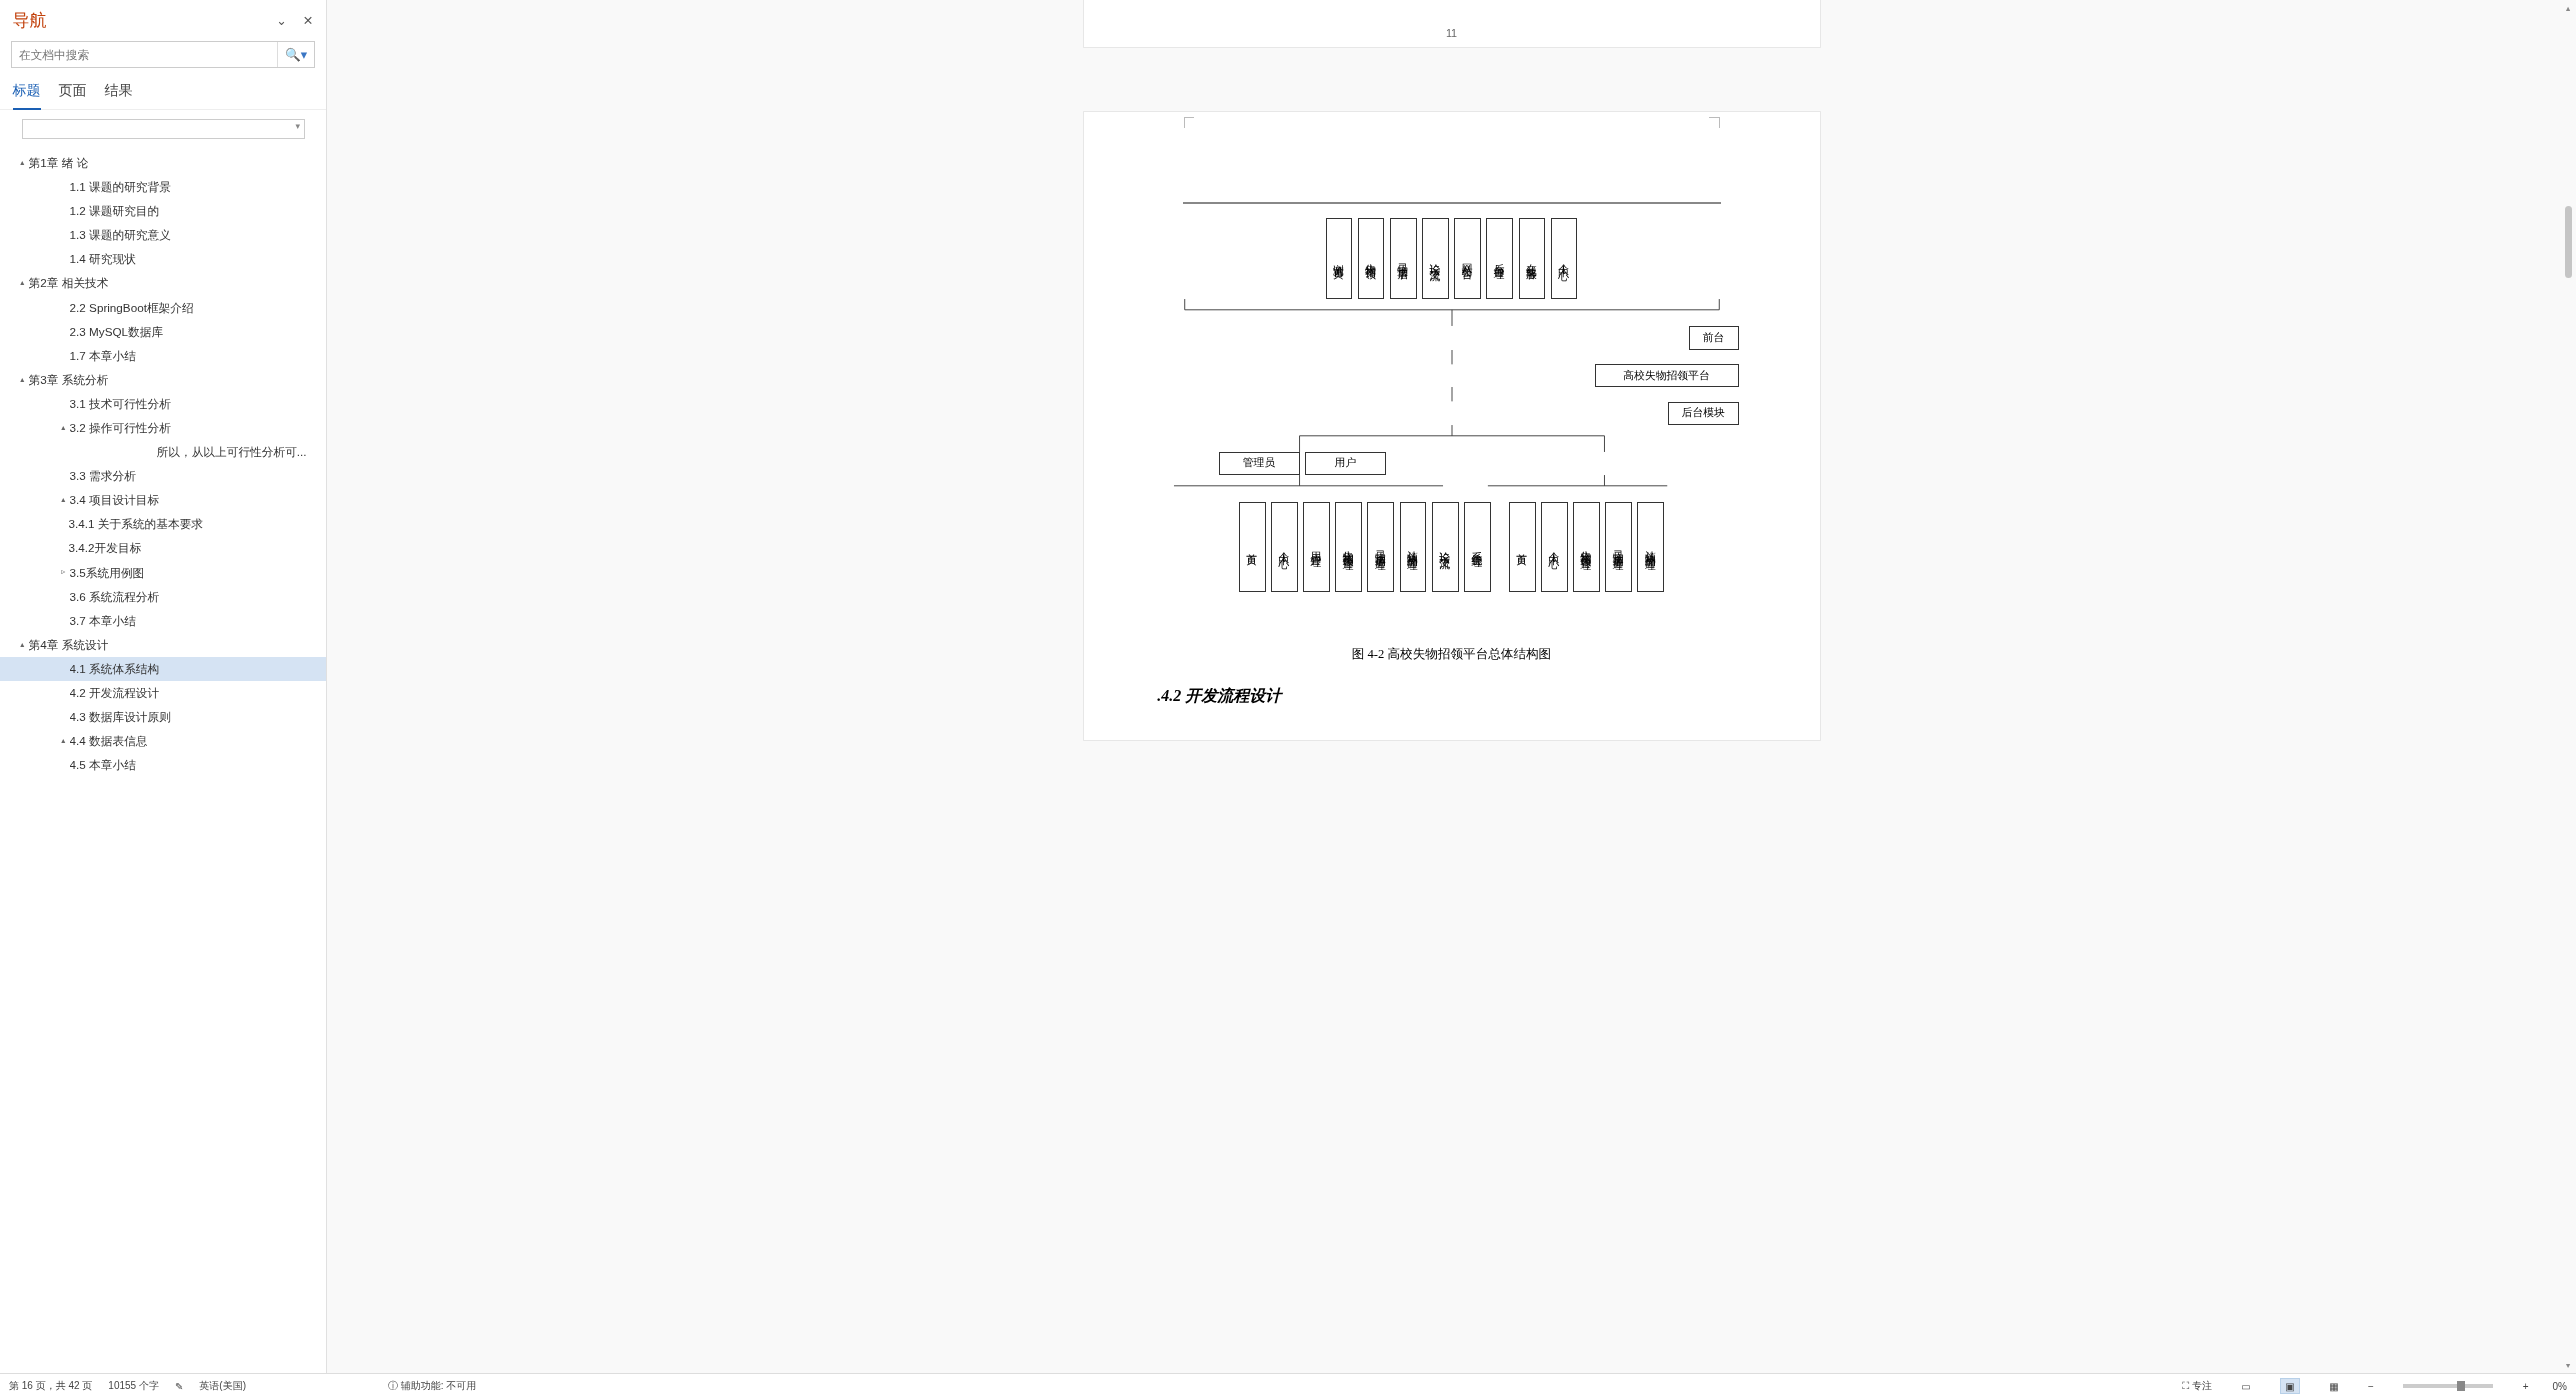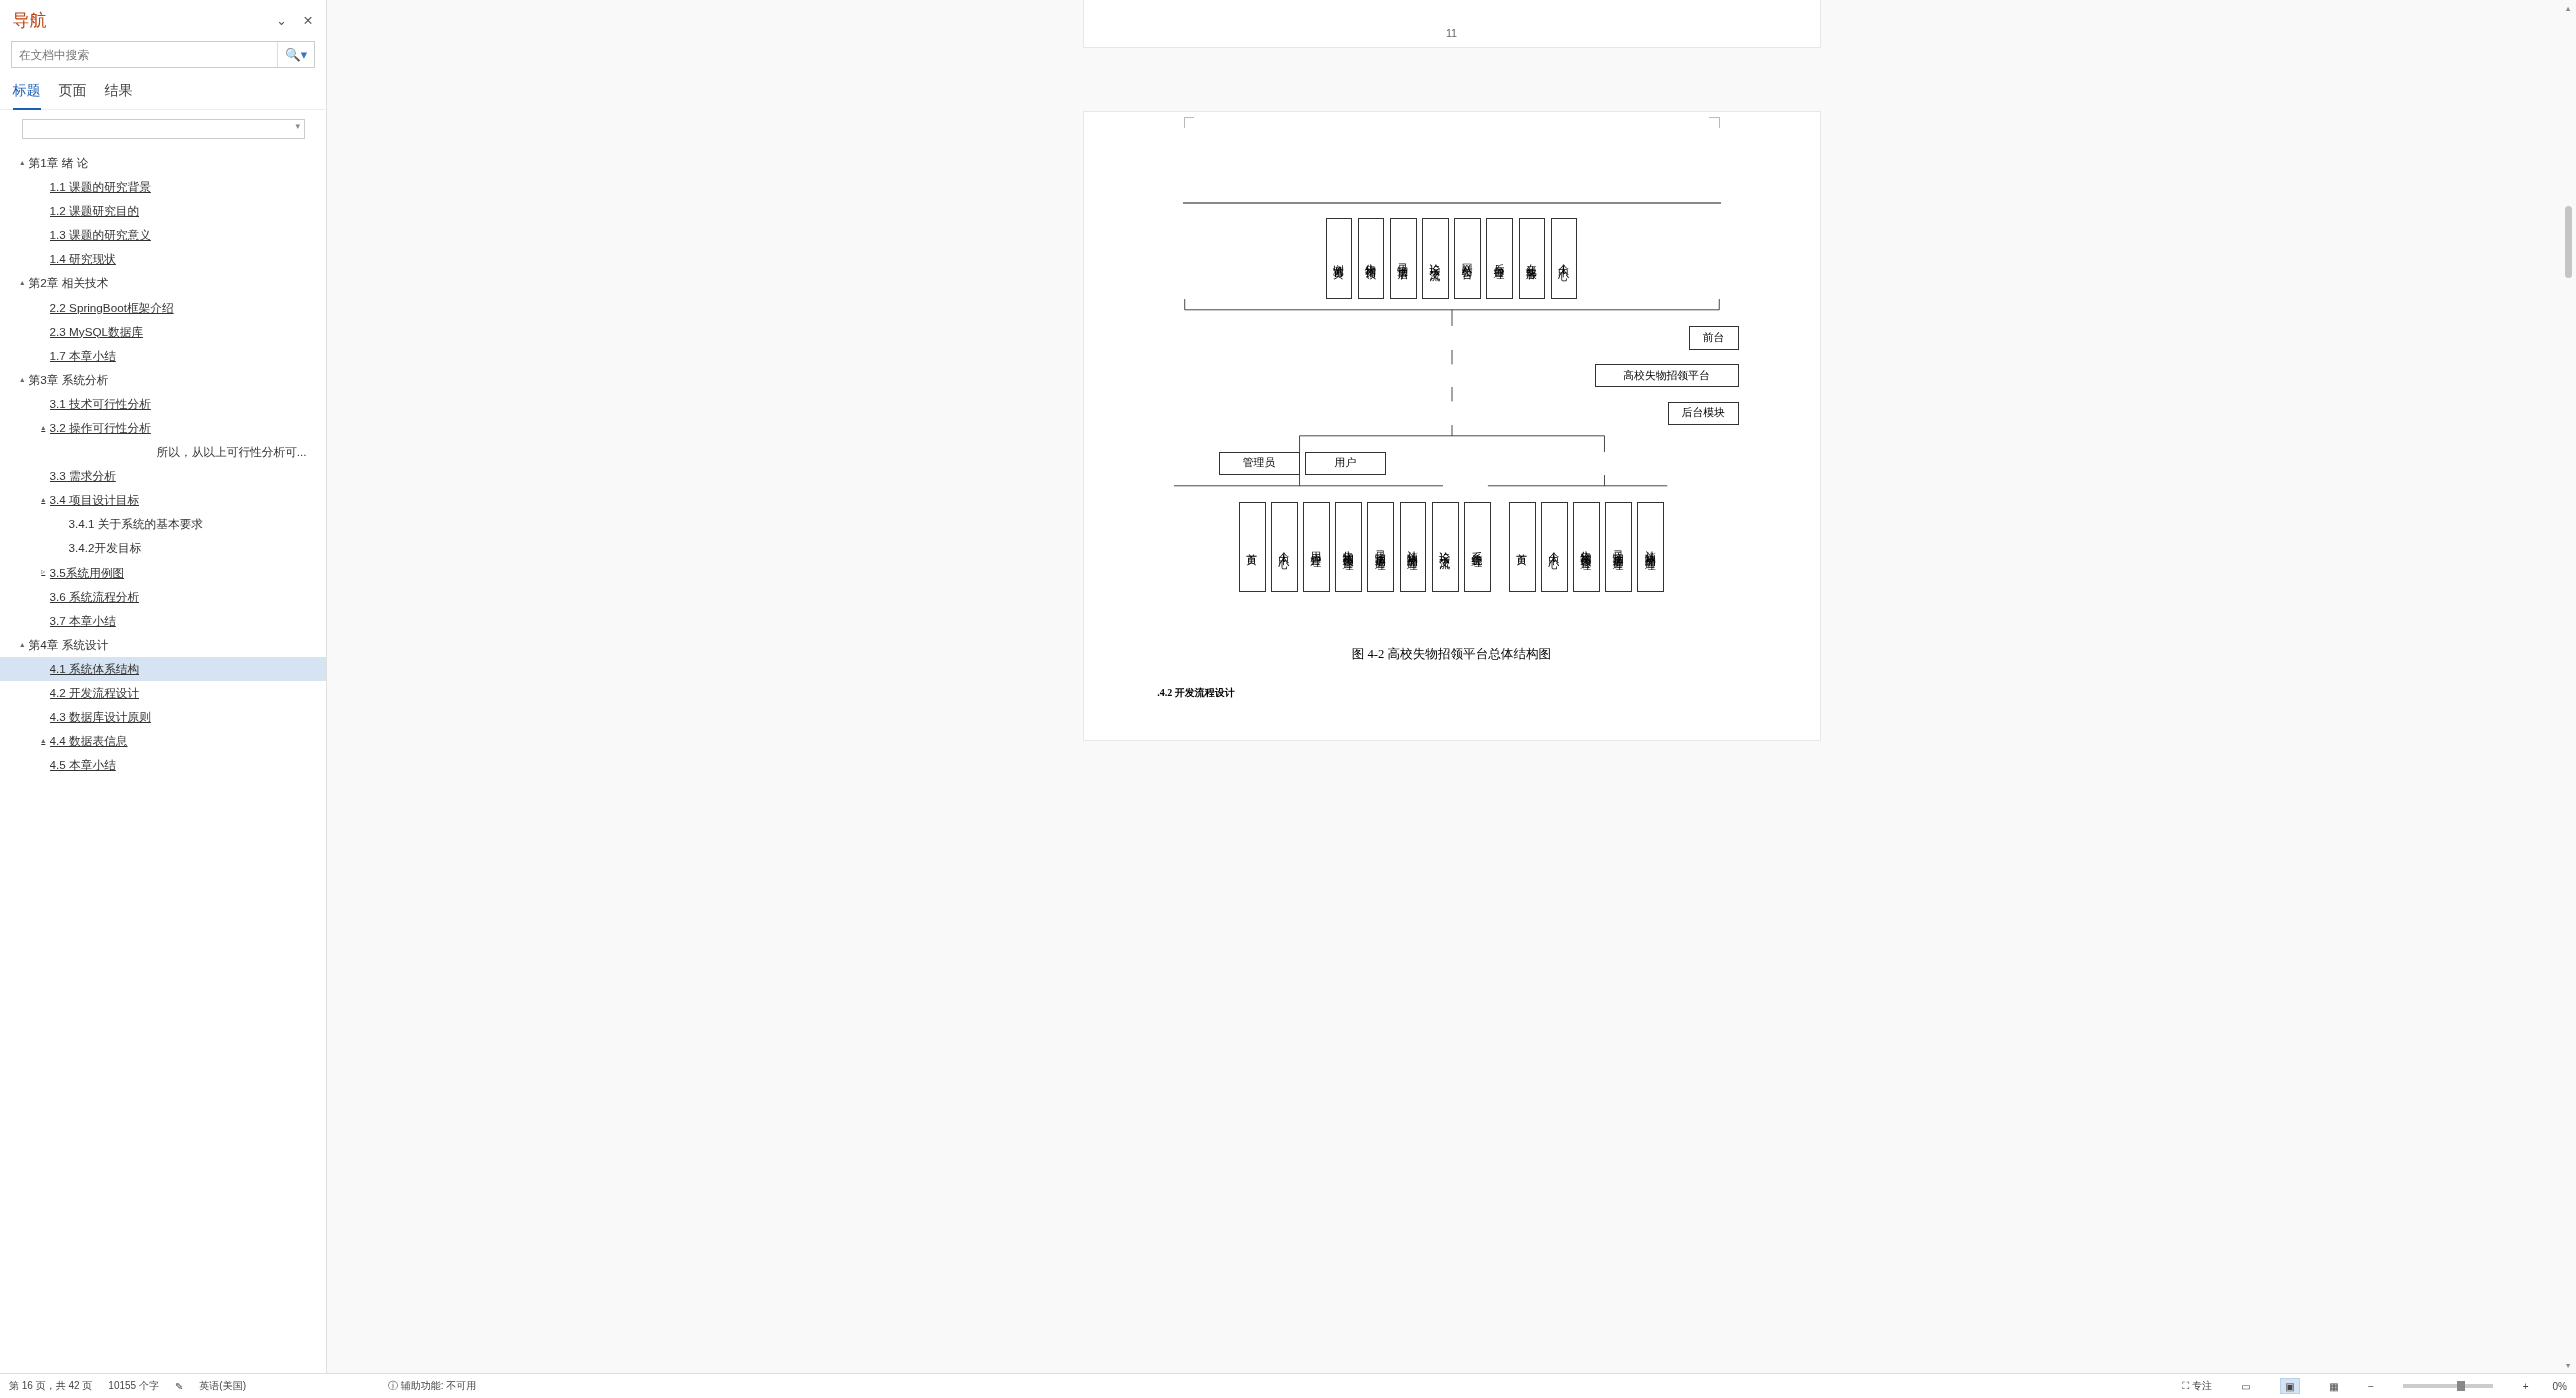--- a/index.html
+++ b/index.html
@@ -24,7 +24,7 @@
 .tree-toggle { width: 12.6px; text-align: center; font-size: 8px; color: #666; }
 .tree-item .label { white-space: nowrap; overflow: hidden; text-overflow: ellipsis; }
 .lvl0 { padding-left: 16px; }
-.lvl1 { padding-left: 37px; text-decoration: underline; }
+.lvl1 { padding-left: 57px; }
 .lvl2 { padding-left: 56px; }
 .lvl-special { padding-left: 144px; }
 .doc-area { flex: 1; background: #f9f9f9; overflow: hidden; position: relative; display: flex; flex-direction: column; align-items: center; padding-top: 0; }

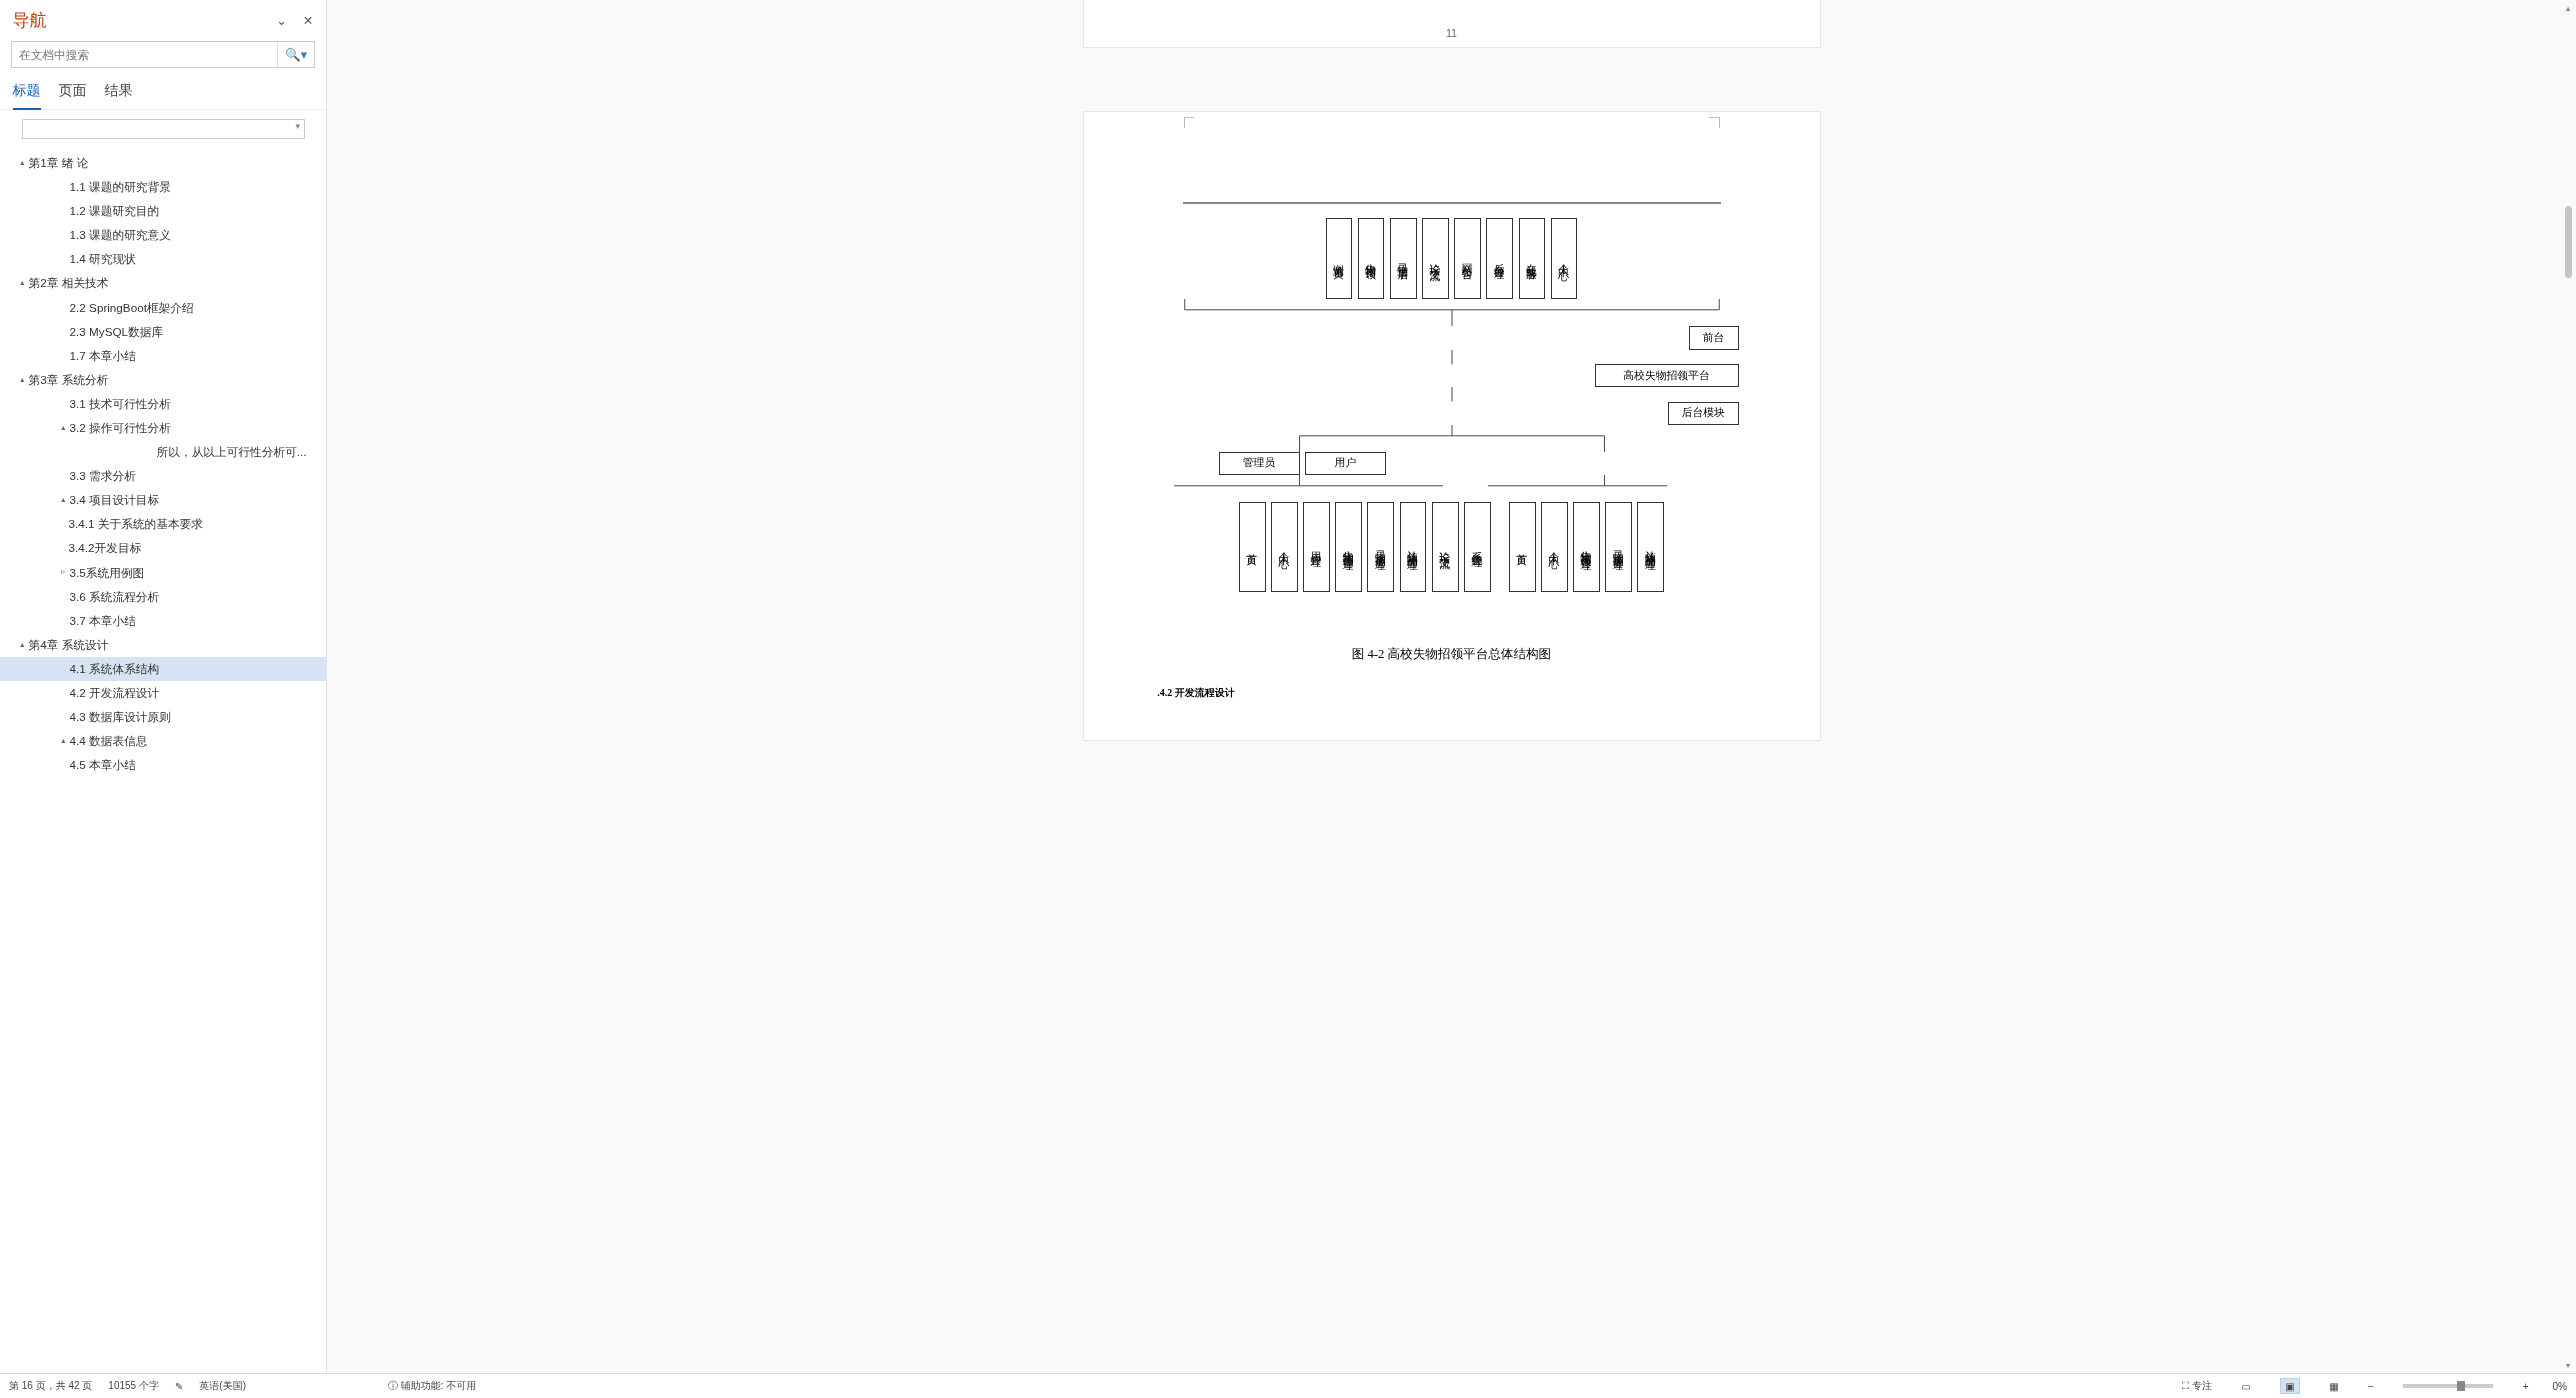--- a/index.html
+++ b/index.html
@@ -43,7 +43,7 @@
 .row-center { justify-content: flex-end; }
 .row-split { justify-content: flex-start; padding: 0 54px; }
 .caption { text-align: center; font-size: 12.6px; margin-top: 36px; font-family: SimSun, serif; }
-.section-title { font-family: SimSun, serif; font-size: 10px; font-weight: bold; margin-top: 23px; padding-left: 1.8px; }
+.section-title { font-family: SimSun, serif; font-size: 16px; font-weight: bold; margin-top: 23px; padding-left: 1.8px; font-style: italic; }
 .crop-marks { position: absolute; top: 5.4px; width: 10.8px; height: 10.8px; border-color: #bbb; }
 .cm-tl { left: 100px; border-top: 0.9px solid #bbb; border-left: 0.9px solid #bbb; }
 .cm-tr { right: 100px; border-top: 0.9px solid #bbb; border-right: 0.9px solid #bbb; }

